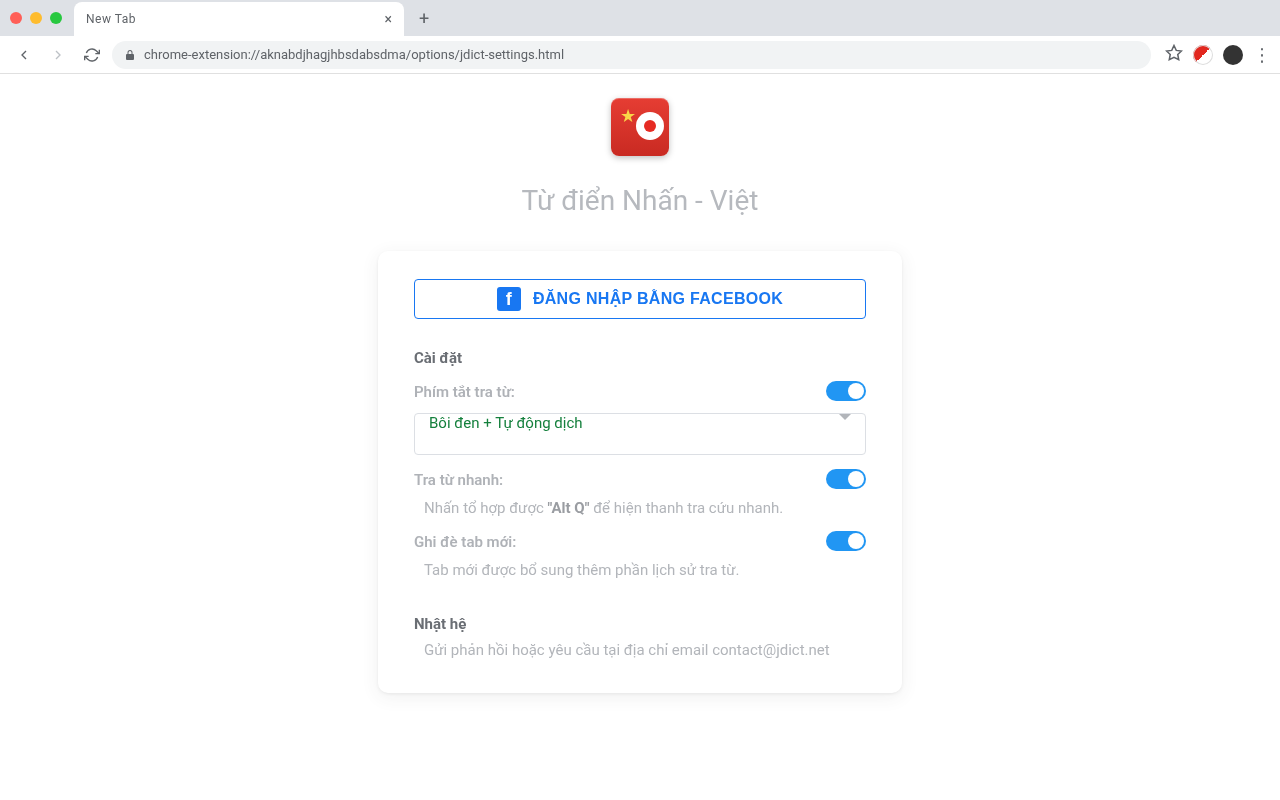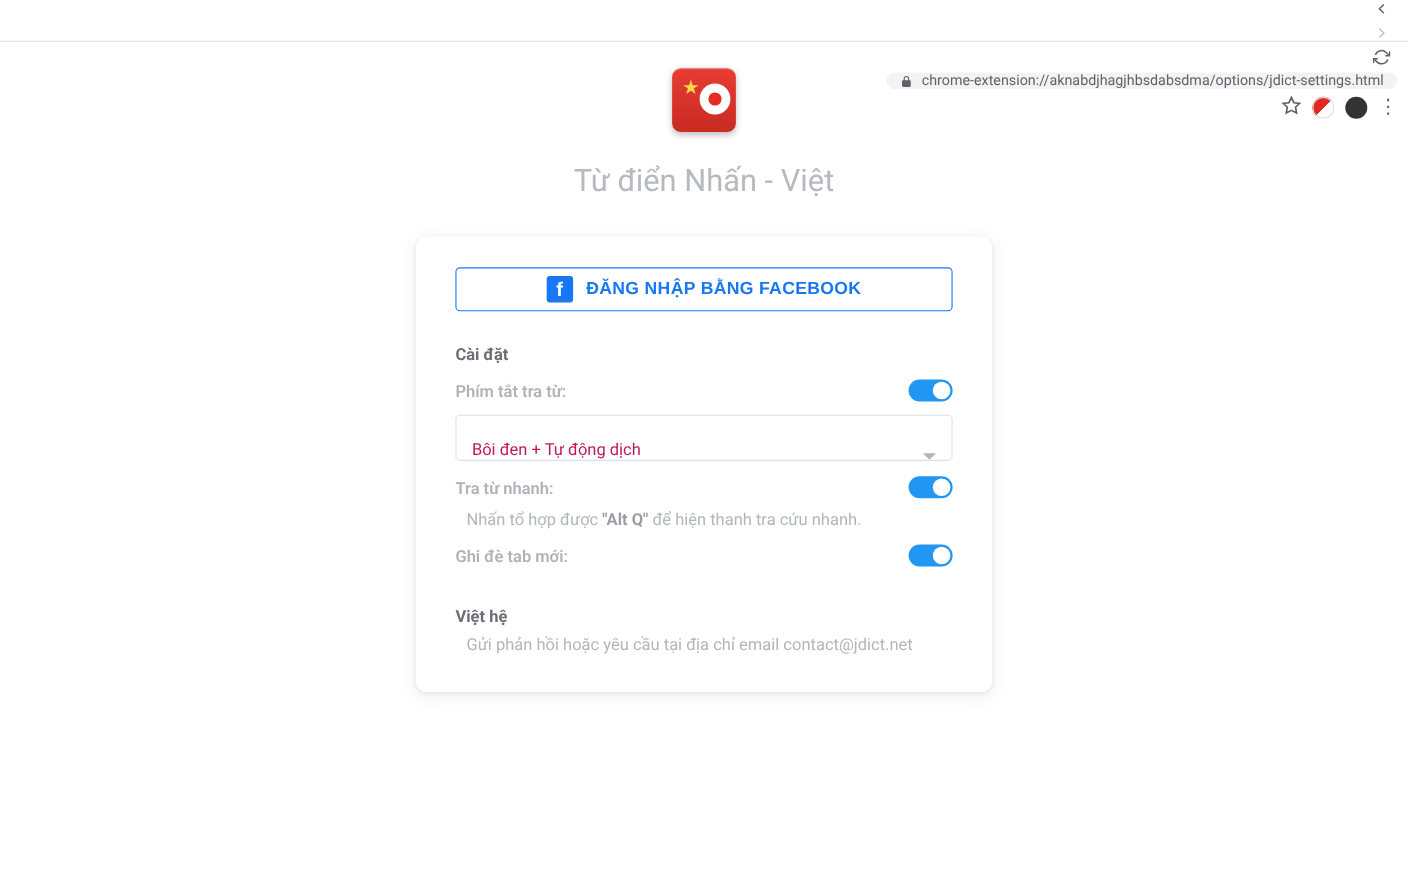--- a/index.html
+++ b/index.html
@@ -210,6 +210,18 @@
 <body>
 
 <div class="browser-chrome">
+  <div class="tab-bar">
+    <div class="traffic-lights">
+      <div class="traffic-light tl-red"></div>
+      <div class="traffic-light tl-yellow"></div>
+      <div class="traffic-light tl-green"></div>
+    </div>
+    <div class="tab">
+      <span class="tab-title">New Tab</span>
+      <span class="close-x">×</span>
+    </div>
+    <div class="new-tab-btn">+</div>
+  </div>
   <div class="toolbar">
     <div class="nav-btn">
       <svg viewBox="0 0 24 24" fill="none" stroke="currentColor" stroke-width="2">

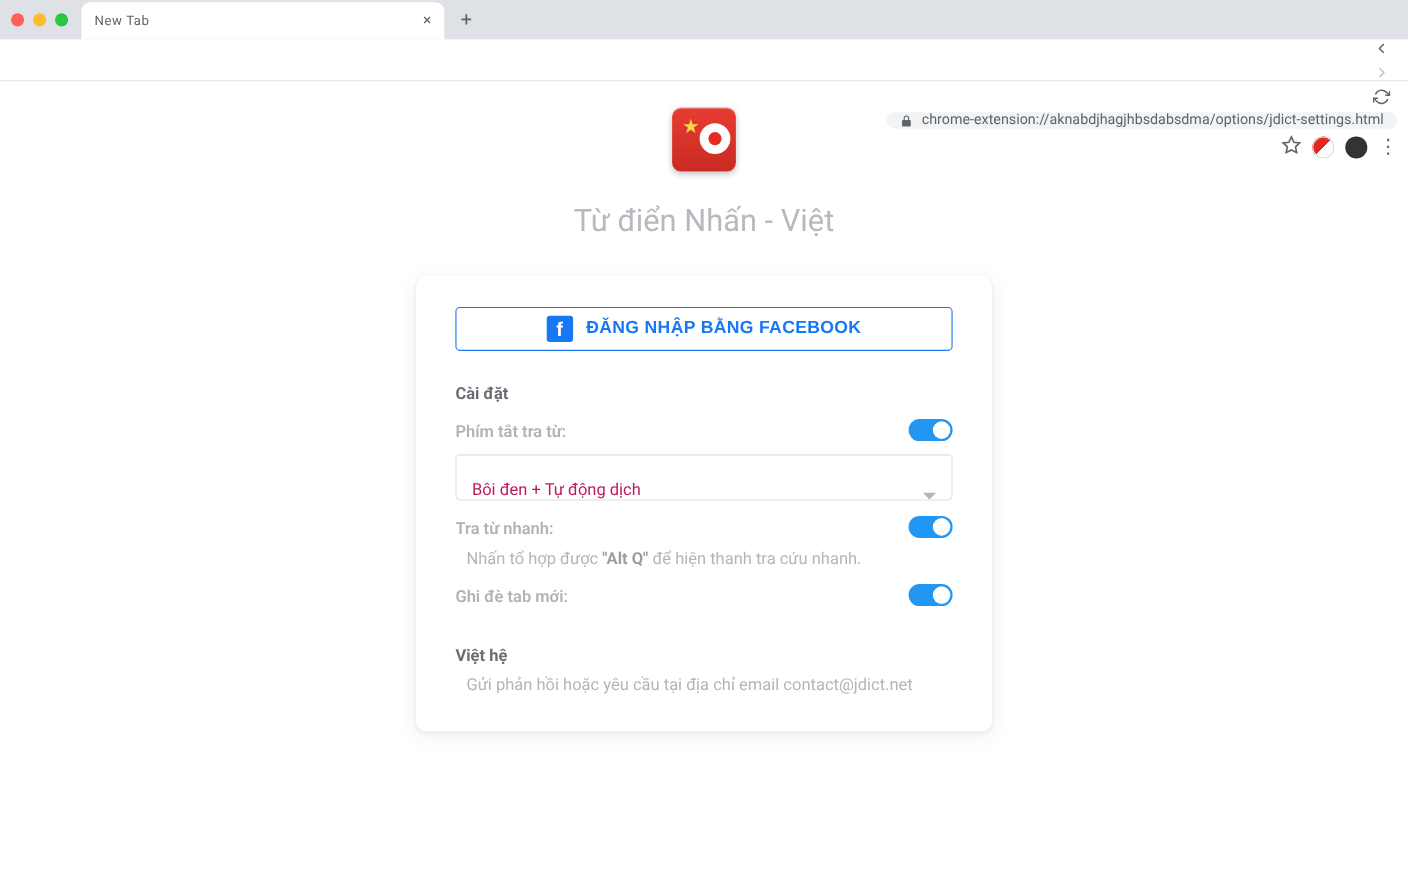--- a/index.html
+++ b/index.html
@@ -45,13 +45,12 @@
   }
   .toolbar {
     display: flex;
-    align-items: flex-end;
+    align-items: center;
     height: 38px;
     background: #fff;
     border-bottom: 1px solid #e0e0e0;
     padding: 0 10px;
     gap: 6px;
-    flex-direction: column;
   }
   .nav-btn {
     width: 28px; height: 28px; display:flex; align-items:center; justify-content:center;

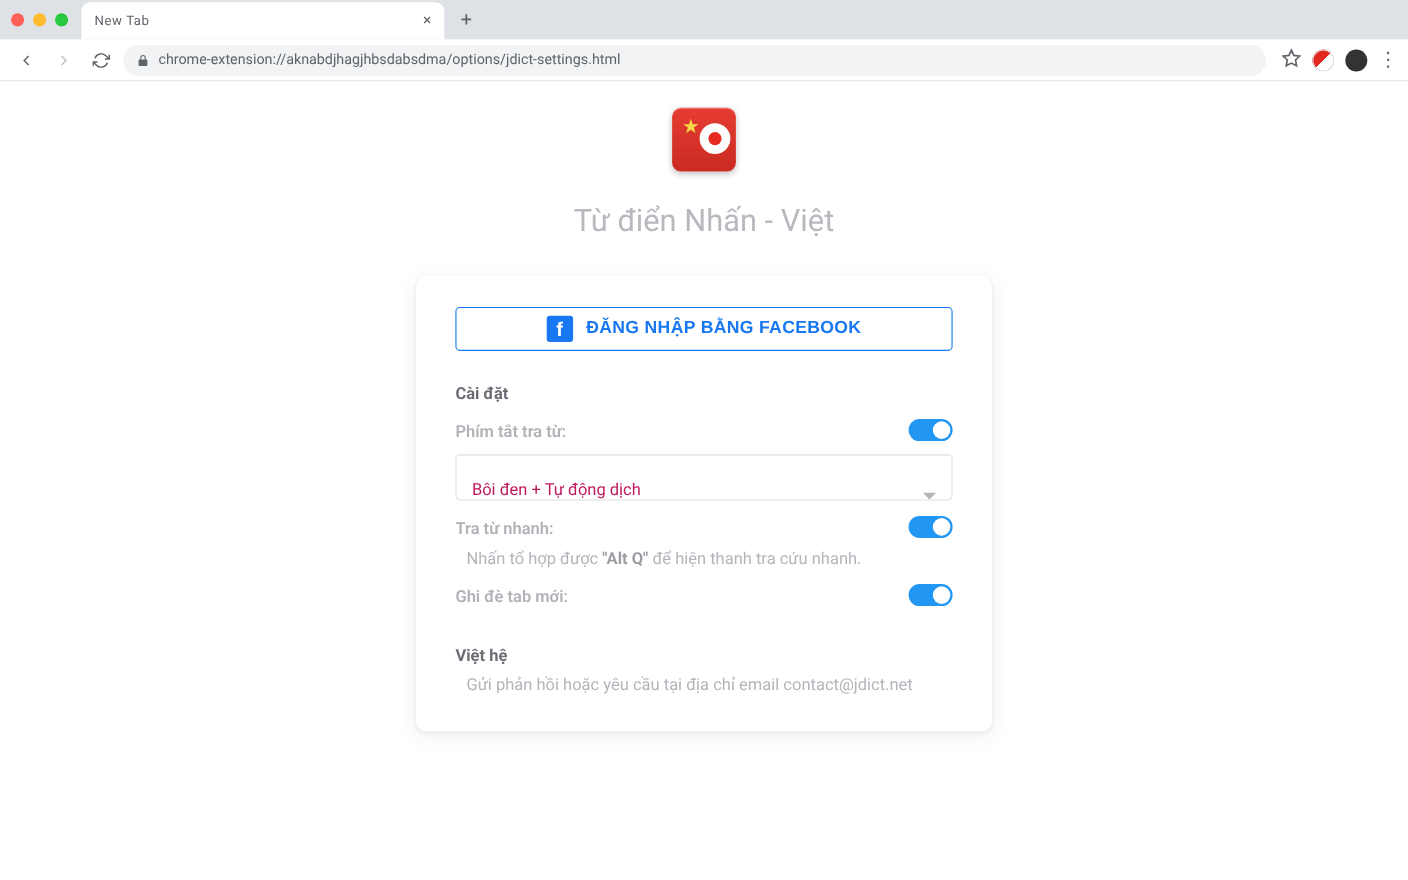--- a/index.html
+++ b/index.html
@@ -183,10 +183,10 @@
     border: 1px solid #dcdfe4;
     border-radius: 4px;
     display: flex;
-    align-items: flex-end;
+    align-items: flex-start;
     padding: 0 14px;
     font-size: 15px;
-    color: #be185d;
+    color: #15803d;
     justify-content: space-between;
     cursor: pointer;
   }

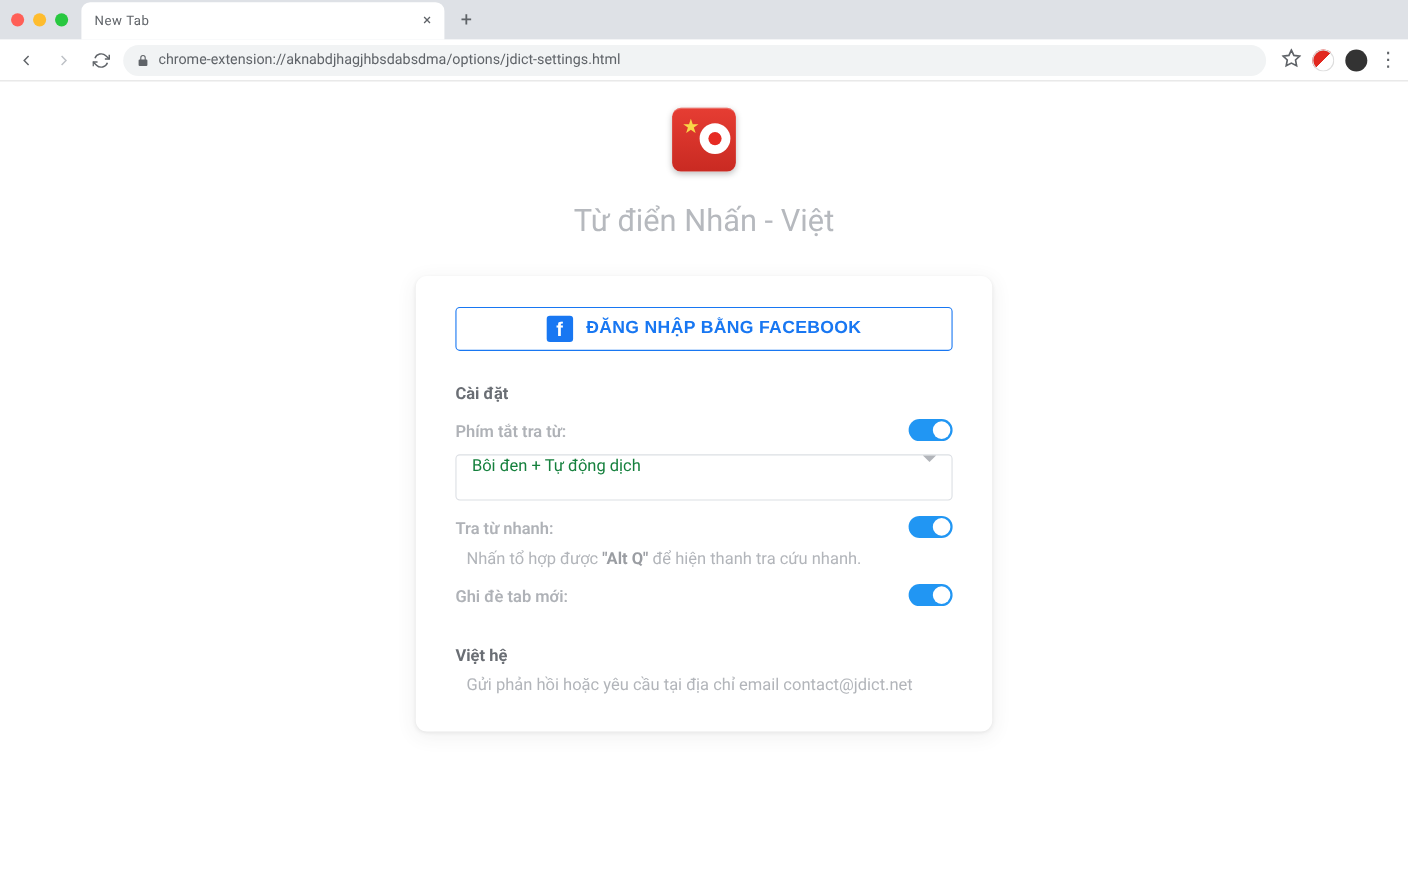--- a/index.html
+++ b/index.html
@@ -296,6 +296,7 @@
         <span class="setting-label">Ghi đè tab mới:</span>
         <div class="toggle"></div>
       </div>
+      <div class="setting-desc">Tab mới được bổ sung thêm phần lịch sử tra từ.</div>
     </div>
 
     <div class="section-title contact">Việt hệ</div>

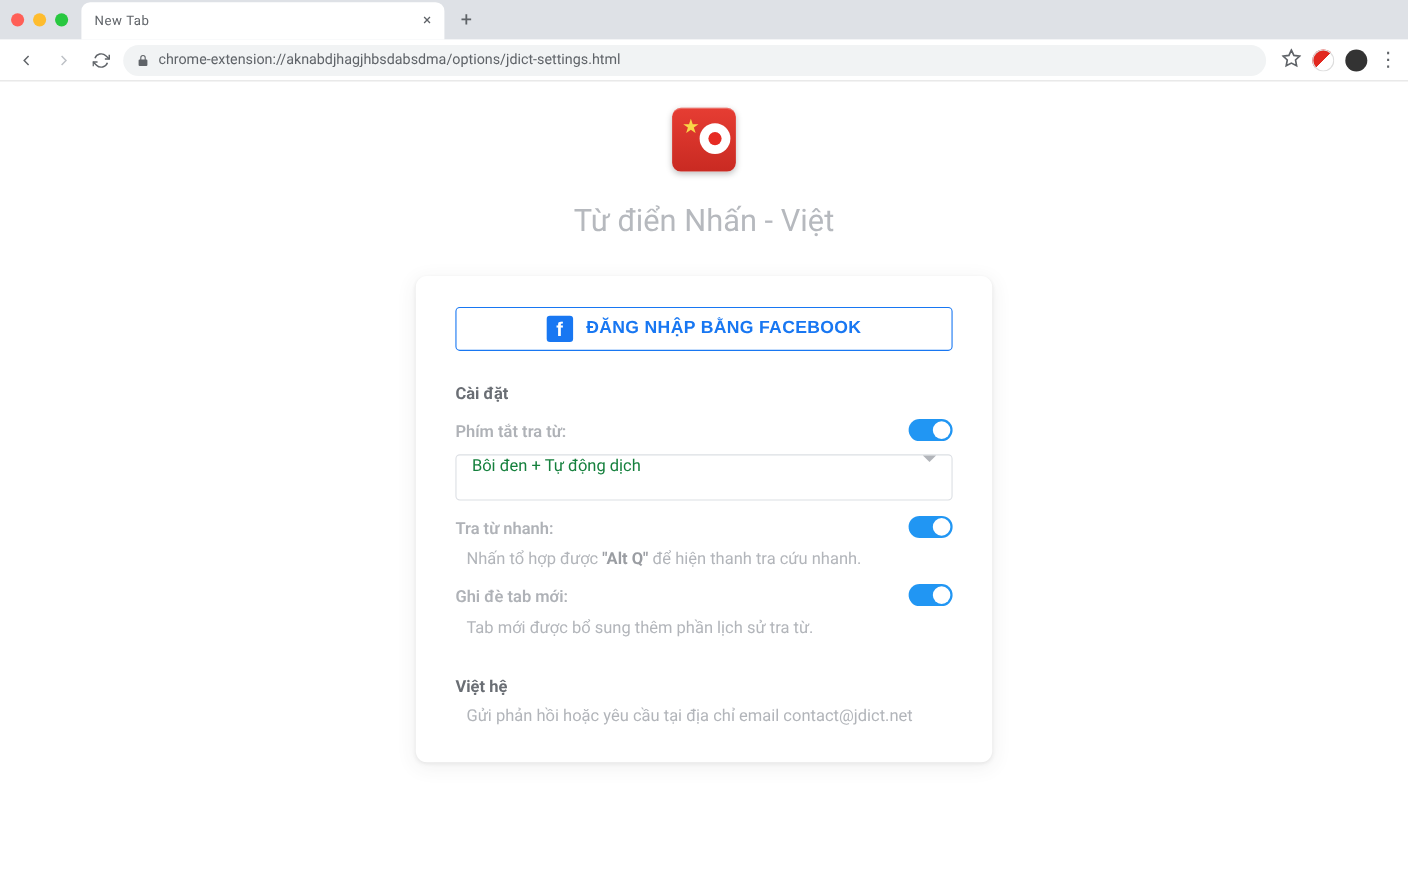--- a/index.html
+++ b/index.html
@@ -299,7 +299,7 @@
       <div class="setting-desc">Tab mới được bổ sung thêm phần lịch sử tra từ.</div>
     </div>
 
-    <div class="section-title contact">Việt hệ</div>
+    <div class="section-title contact">Nhật hệ</div>
     <div class="setting-desc" style="padding-left:10px; margin-top:8px;">Gửi phản hồi hoặc yêu cầu tại địa chỉ email contact@jdict.net</div>
   </div>
 

